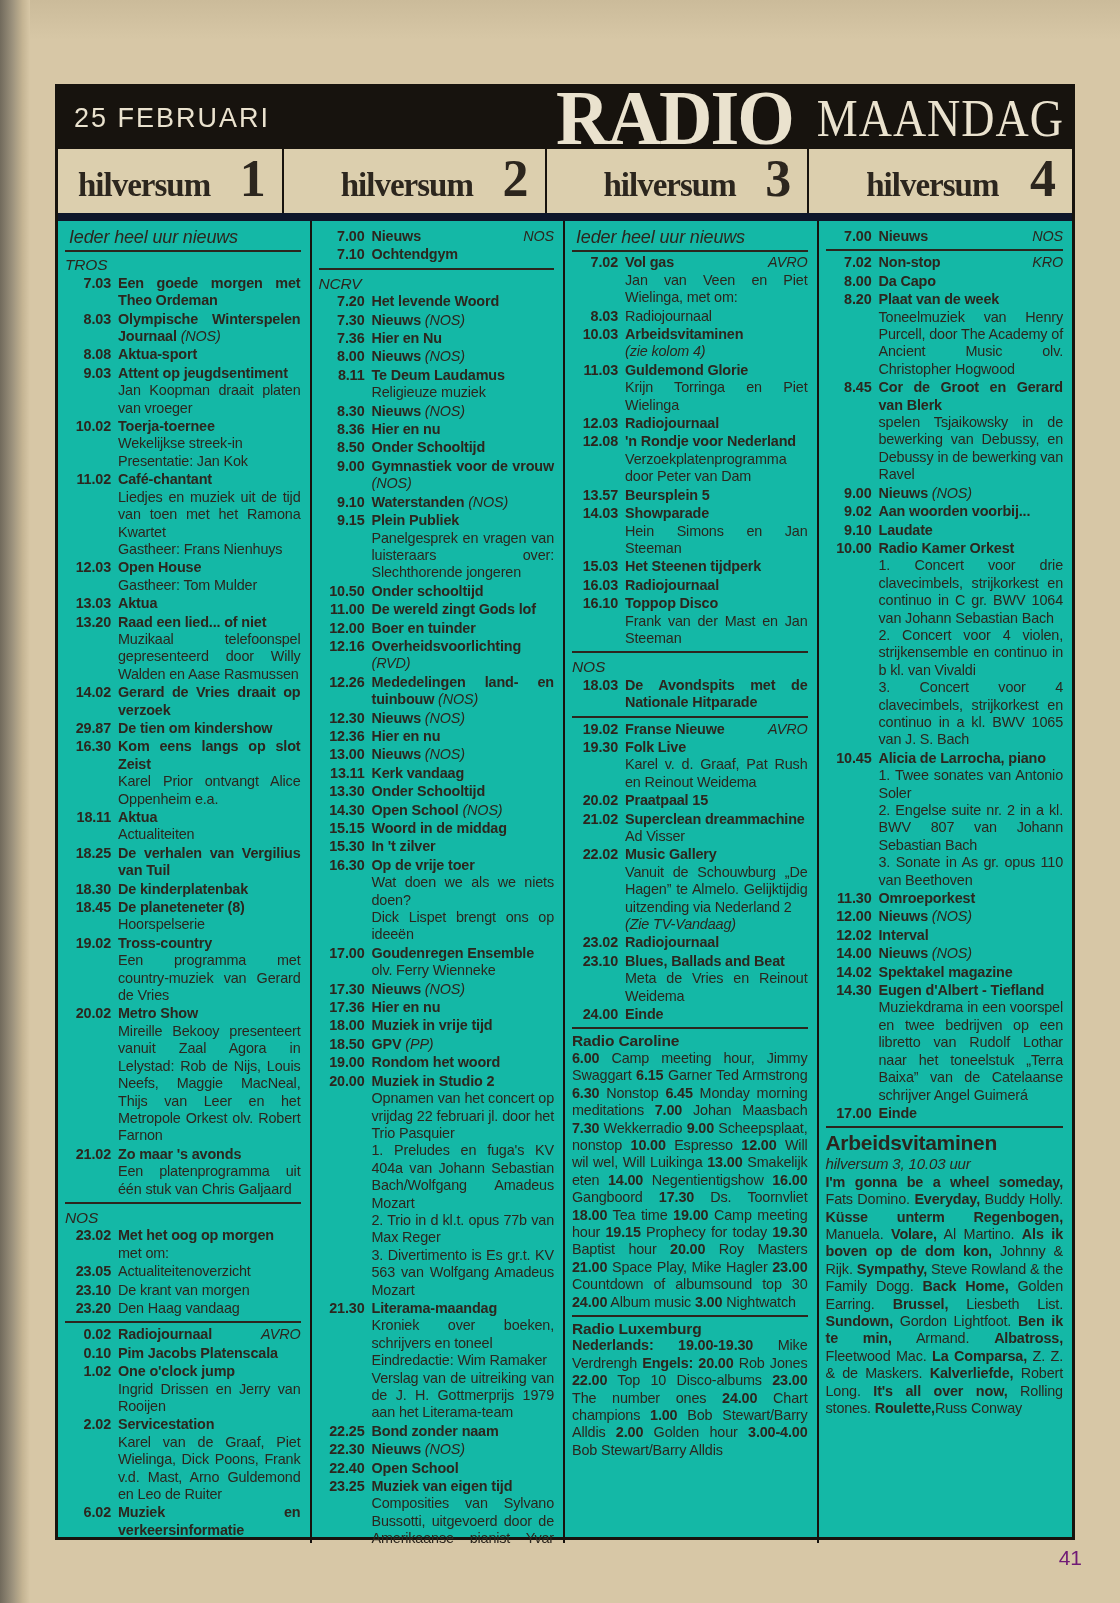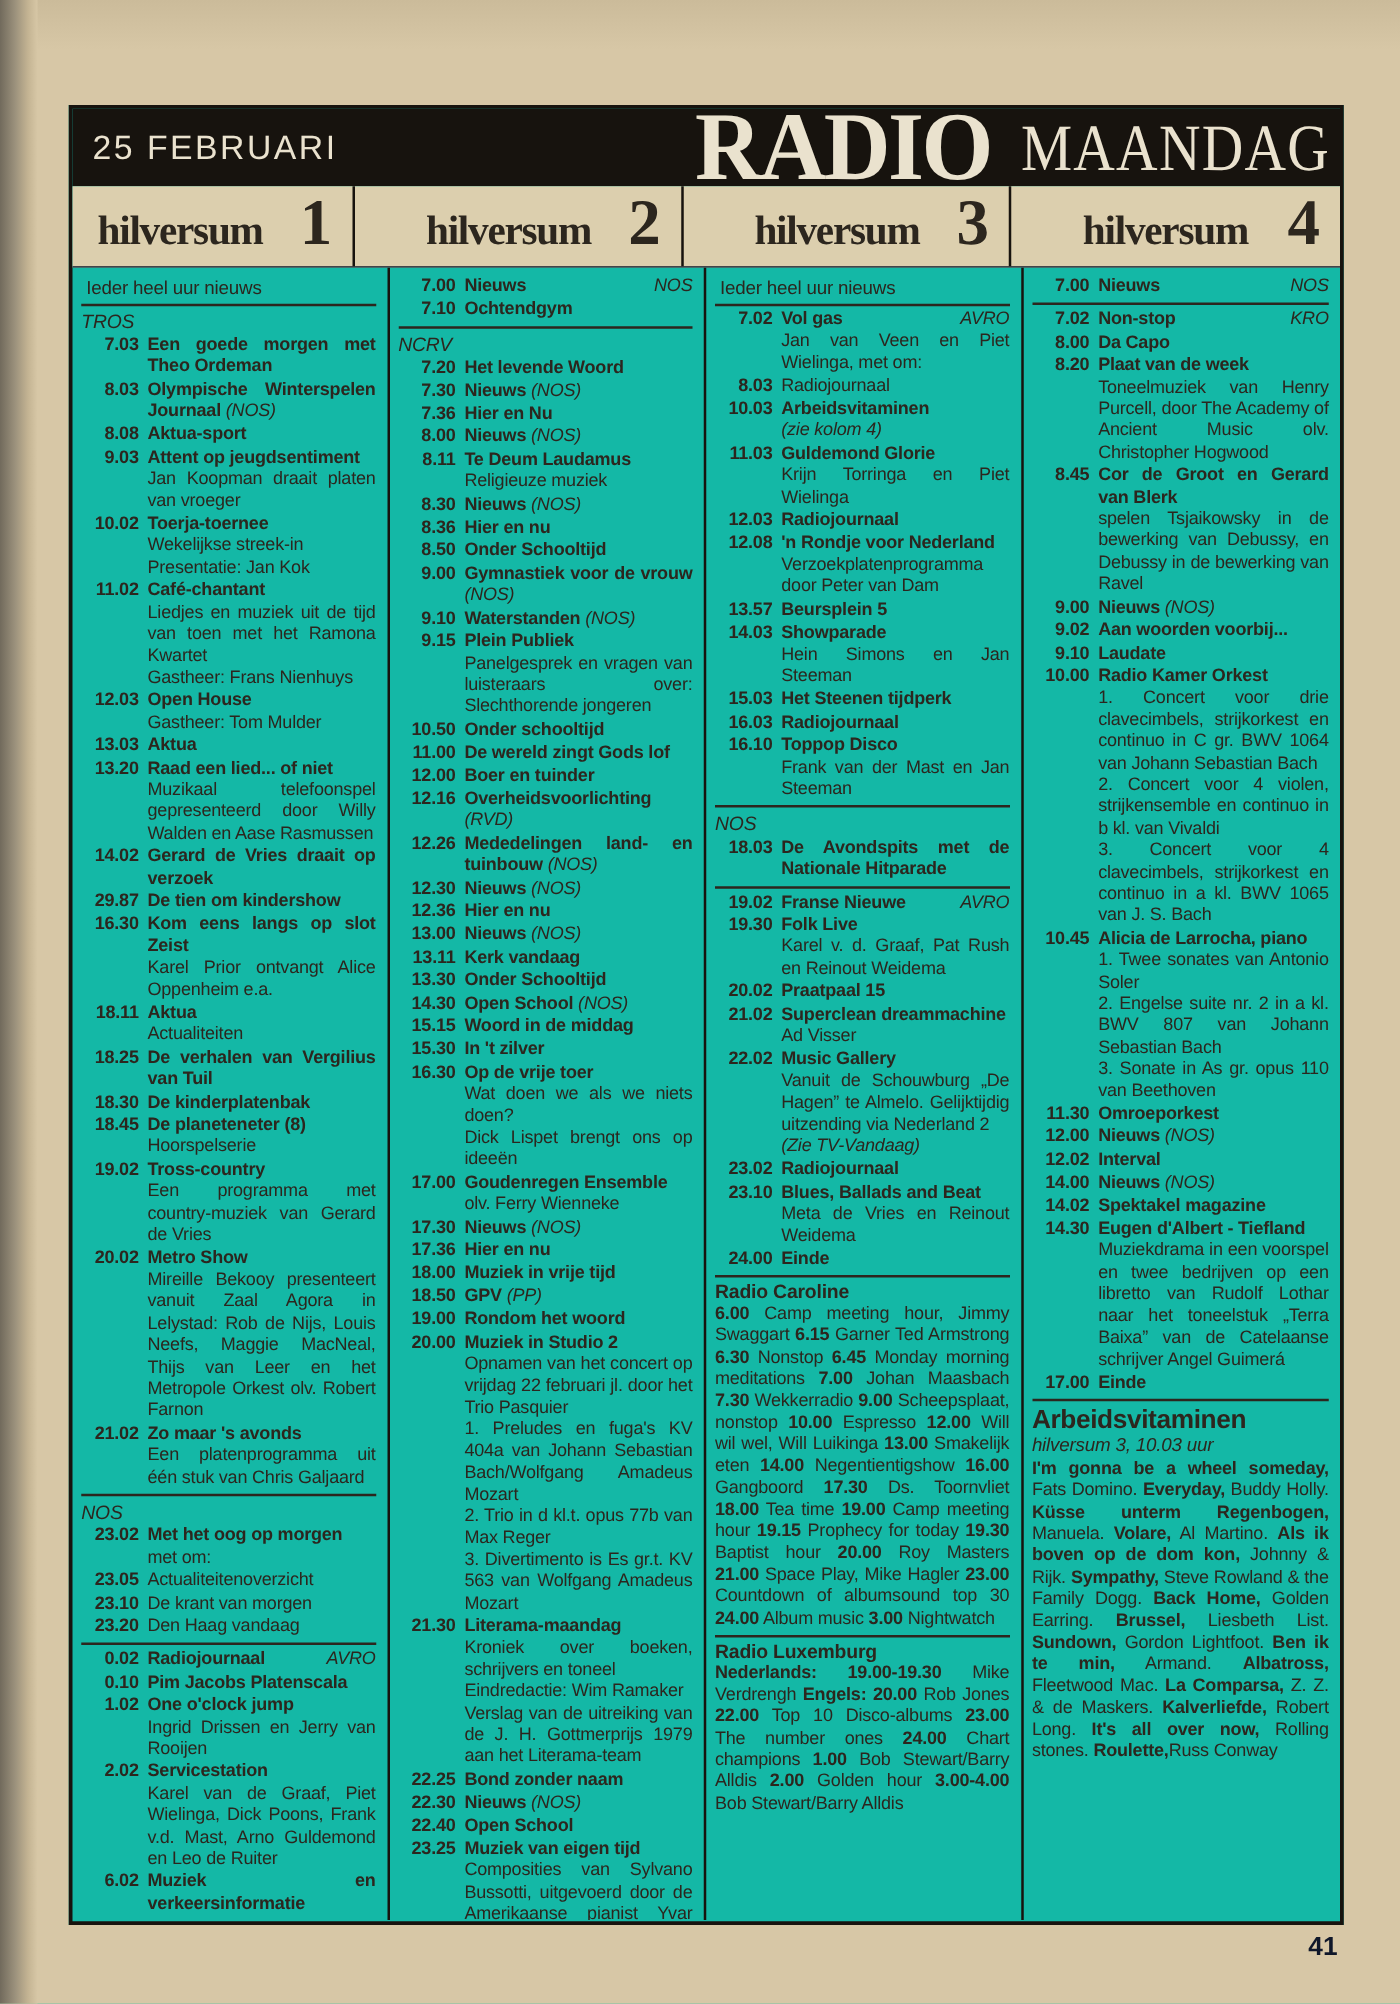--- a/index.html
+++ b/index.html
@@ -34,7 +34,7 @@
   }
   .chan-heads{
     display:grid;grid-template-columns:repeat(4,1fr);
-    height:64px;border-bottom:1px solid #0f172a;background:#dccfae;gap:37px;
+    height:64px;border-bottom:8px solid #0f172a;background:#dccfae;gap:37px;
   }
   .chan-cell{
     display:flex;align-items:baseline;padding:10px 0 0 20px;

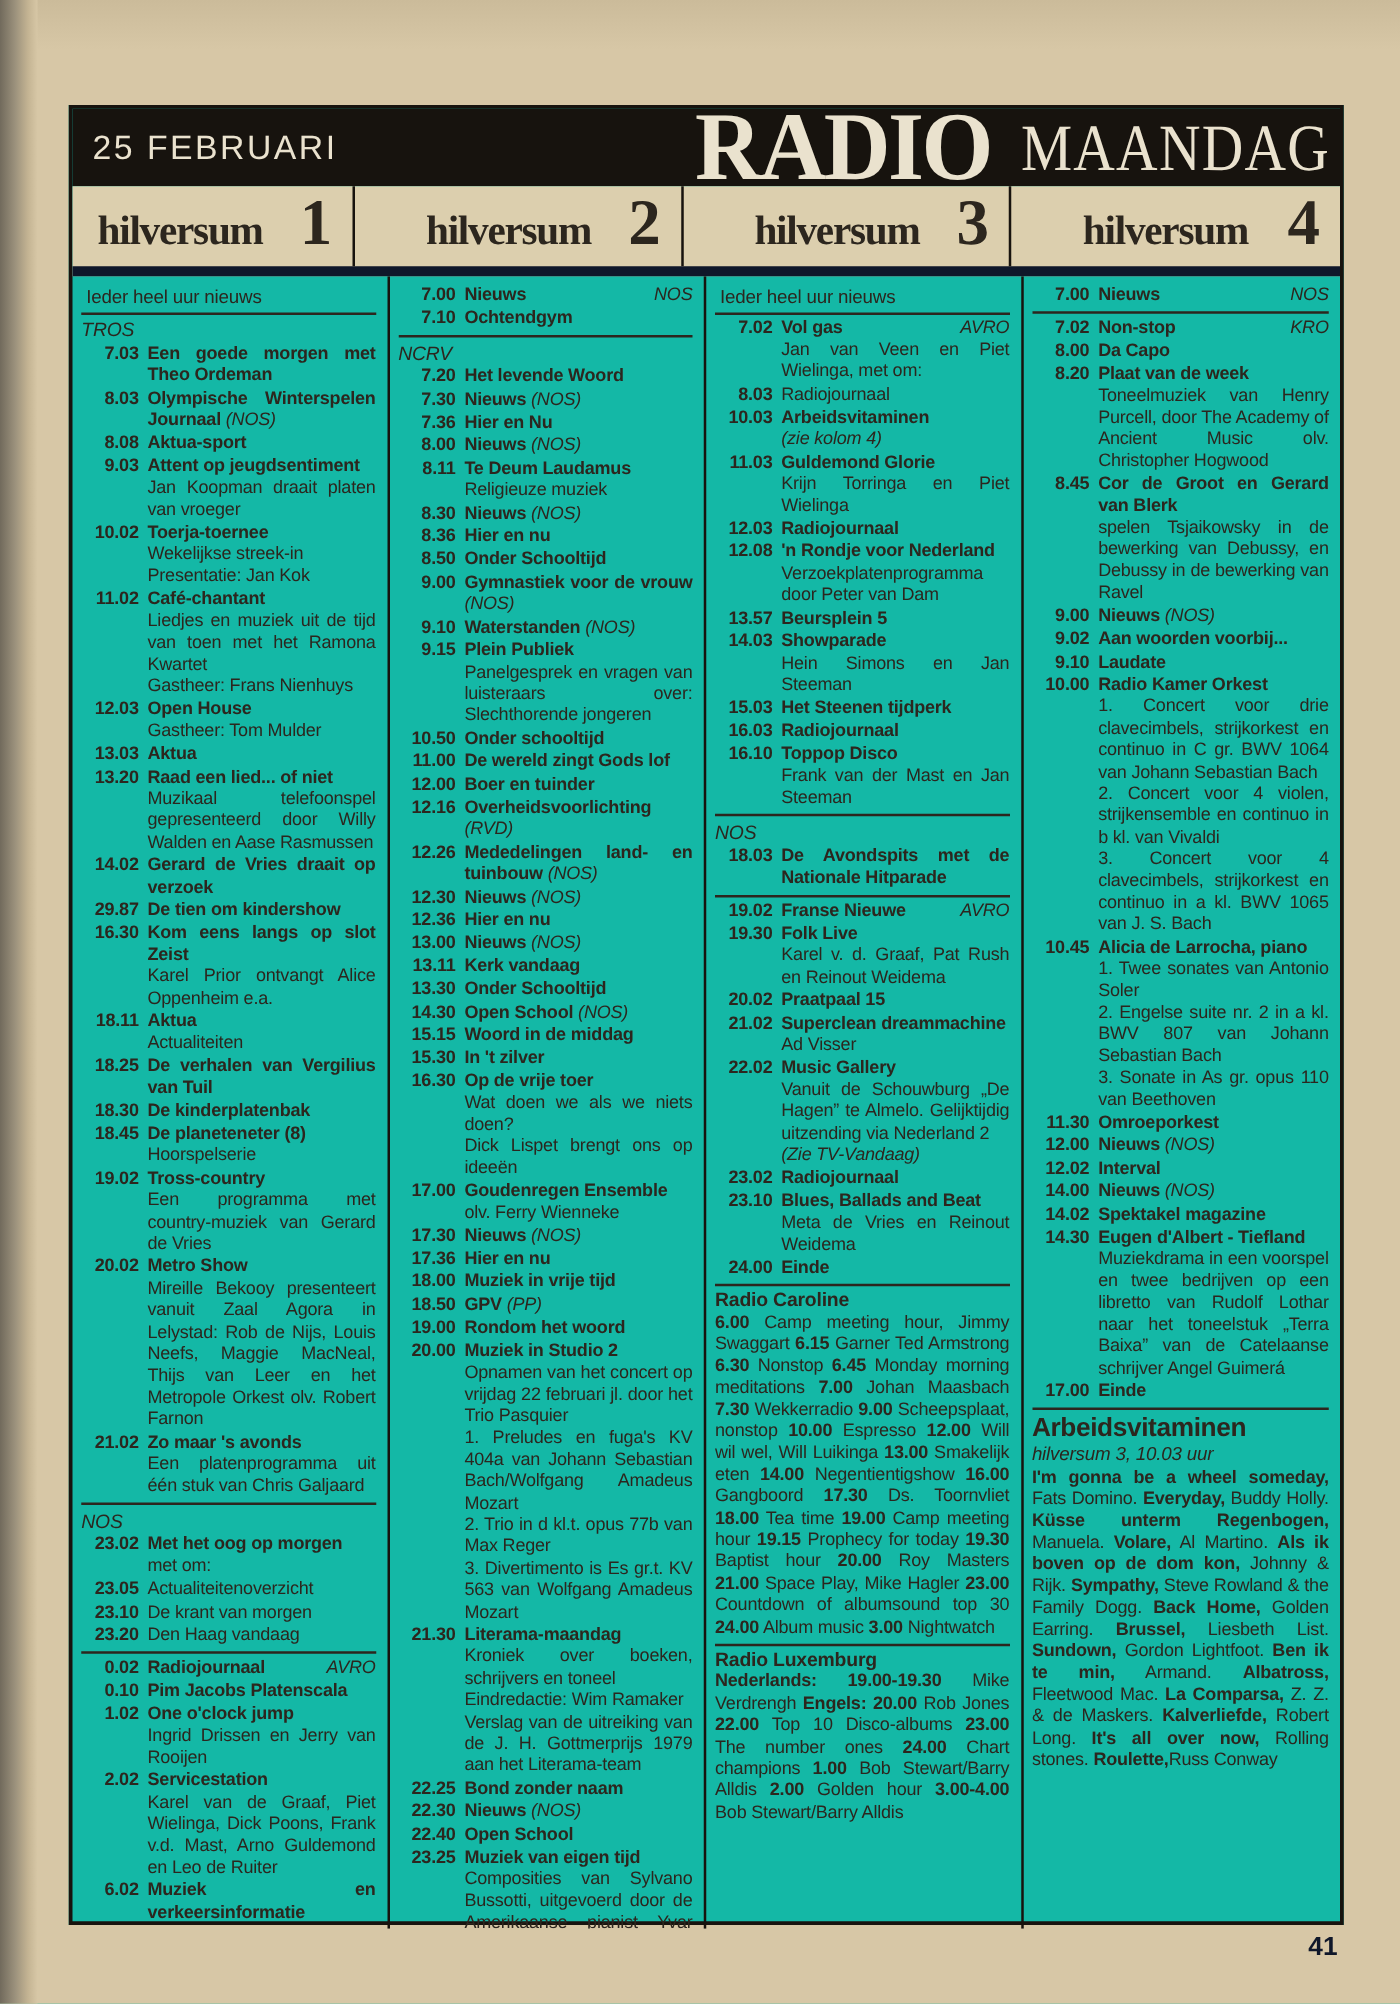--- a/index.html
+++ b/index.html
@@ -53,7 +53,7 @@
   }
   .col:last-child{border-right:none;}
   
-  .note{font-size:15px;padding:1px 2px 4px 4px;
+  .note{font-style:italic;font-size:18px;padding:1px 2px 4px 4px;
     border-bottom:2px solid #2c261e;margin-bottom:2px;}
   .net{text-align:left;font-style:italic;font-size:15.5px;padding:2px 6px 1px 0;}
   .rule{border-top:2px solid #2c261e;margin:4px 0 3px 0;}

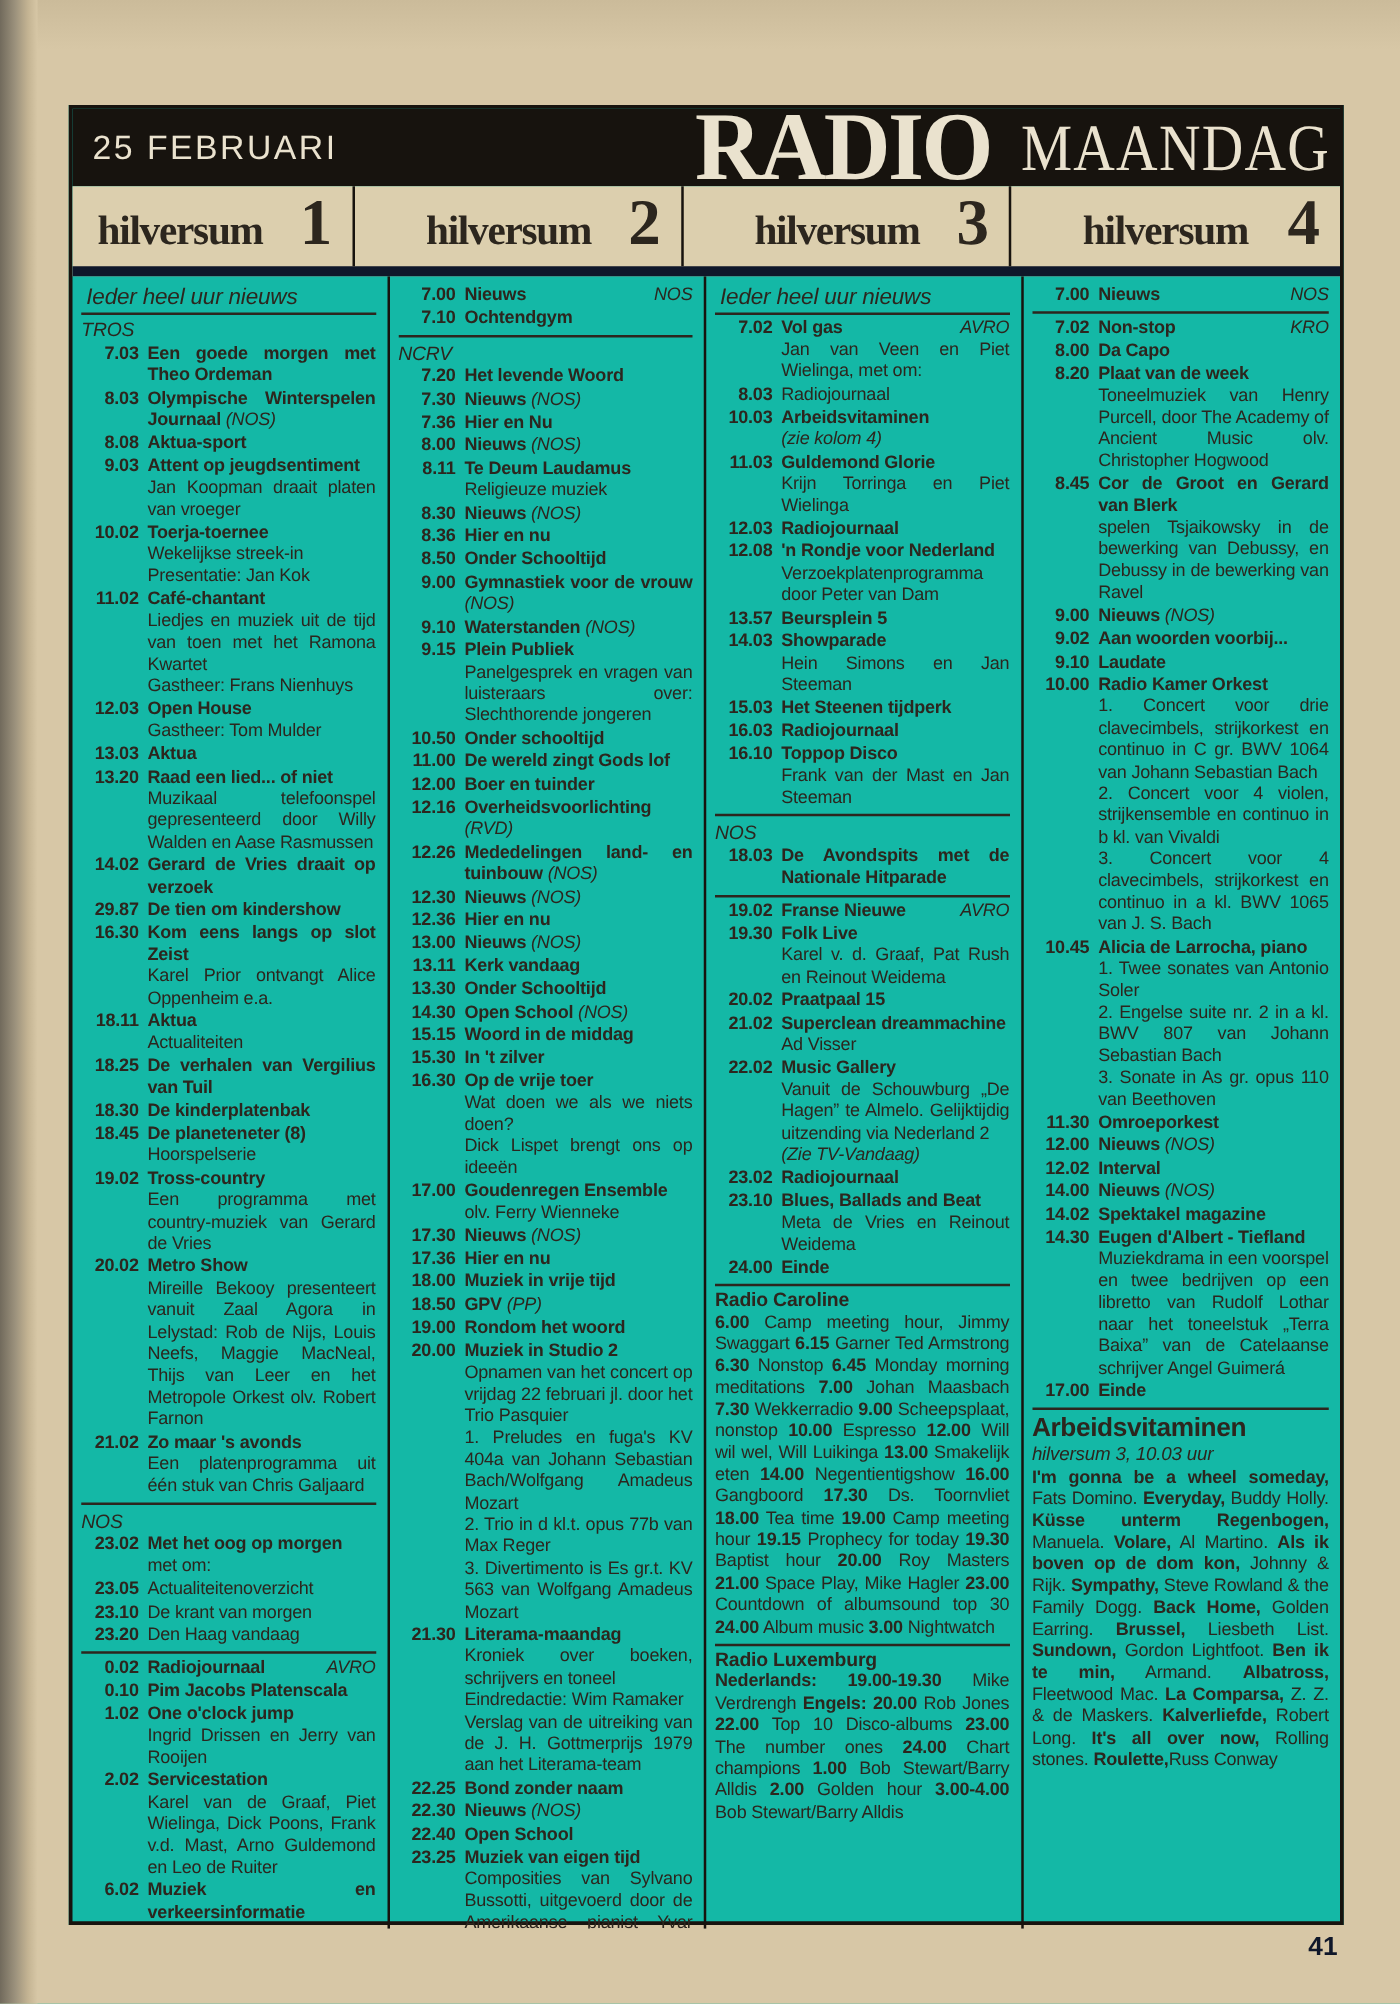--- a/index.html
+++ b/index.html
@@ -72,8 +72,8 @@
   .bighead{font-weight:bold;font-size:21px;letter-spacing:-0.3px;margin-top:3px;line-height:24px;}
   .bigsub{font-style:italic;font-size:15px;margin-bottom:1px;}
   .pagenum{
-    position:absolute;right:50px;top:1546px;
-    font-weight:bold;font-size:21px;color:#0f172a;
+    position:absolute;right:38px;top:1546px;
+    font-weight:normal;font-size:21px;color:#701a75;
   }
 </style>
 </head>

